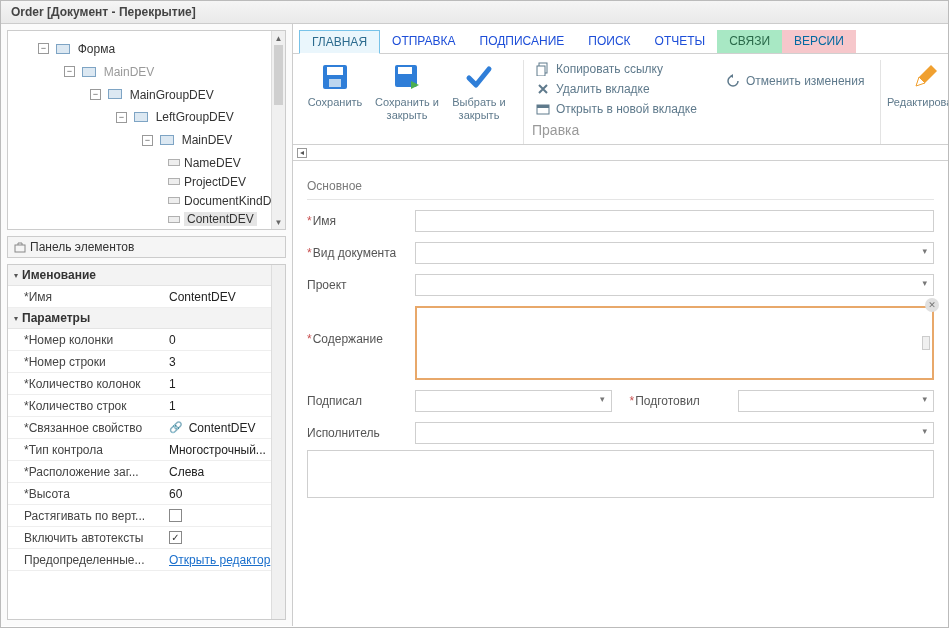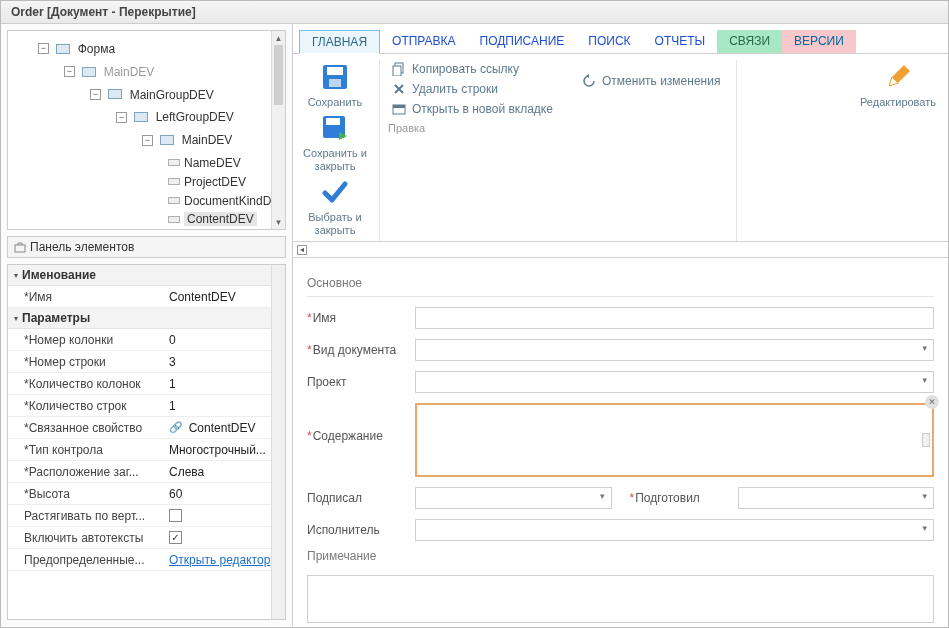--- a/index.html
+++ b/index.html
@@ -507,7 +507,7 @@
               <svg width="14" height="14">
                   <path d="M3 3 L11 11 M11 3 L3 11" stroke="#5f7a8c" stroke-width="2"></path>
                 </svg>
-              <span>Удалить строки</span>
+              <span>Удалить вкладке</span>
             </div>
             <div class="rbtn-small">
               <svg width="14" height="14">

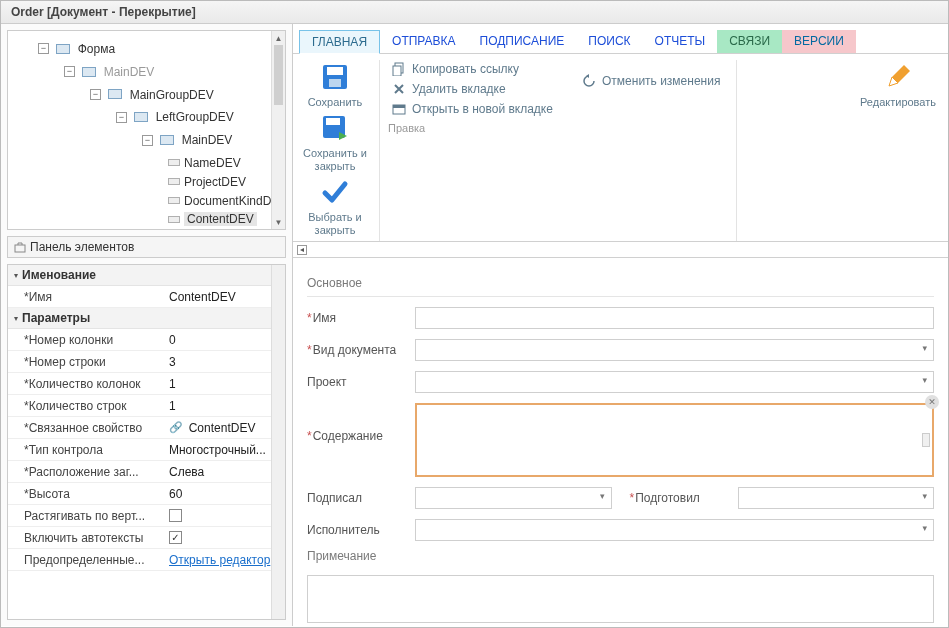--- a/index.html
+++ b/index.html
@@ -200,7 +200,6 @@
     border-right: 1px solid #e3e3e3;
     padding: 0 8px 2px 0;
     align-items: flex-start;
-    flex-direction: column;
   }
   .ribbon-group:last-child { border-right: none; margin-left: auto; }
   .rbtn-big {

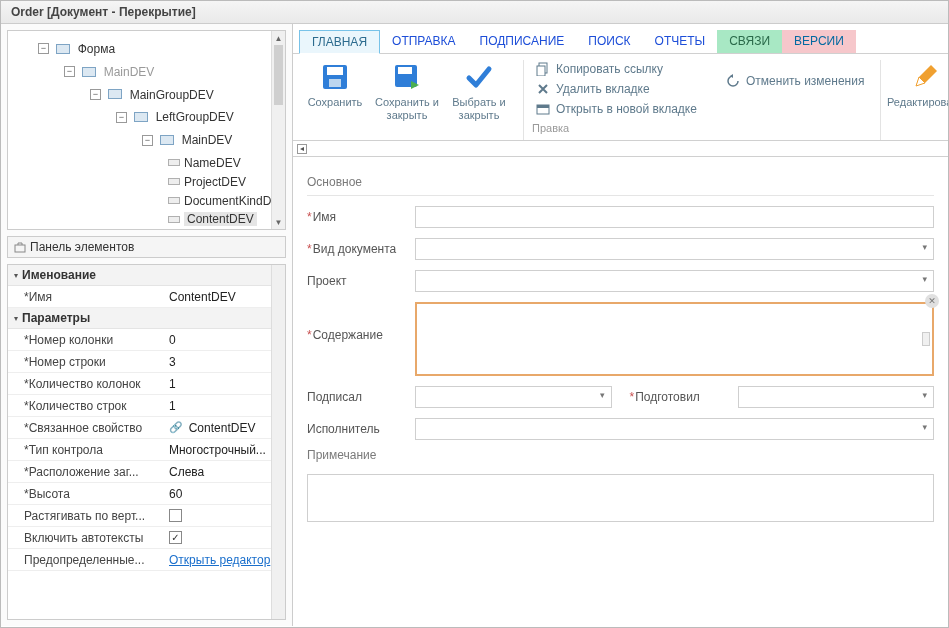--- a/index.html
+++ b/index.html
@@ -220,7 +220,7 @@
   }
   .group-label {
     text-align: left;
-    font-size: 11px;
+    font-size: 14px;
     color: #9a9a9a;
     padding: 2px 0 4px 0;
   }

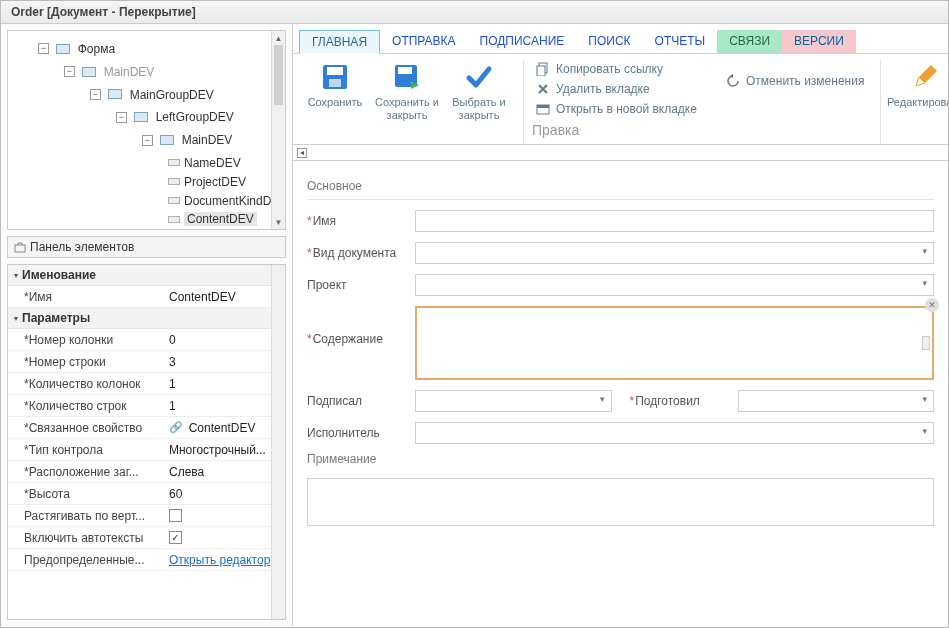--- a/index.html
+++ b/index.html
@@ -591,7 +591,6 @@
         <div class="fld-input dd"></div>
       </div>
 
-      <div class="section-header" style="border-bottom:none;">Примечание</div>
       <div class="note-box"></div>
     </div>
   </div>

